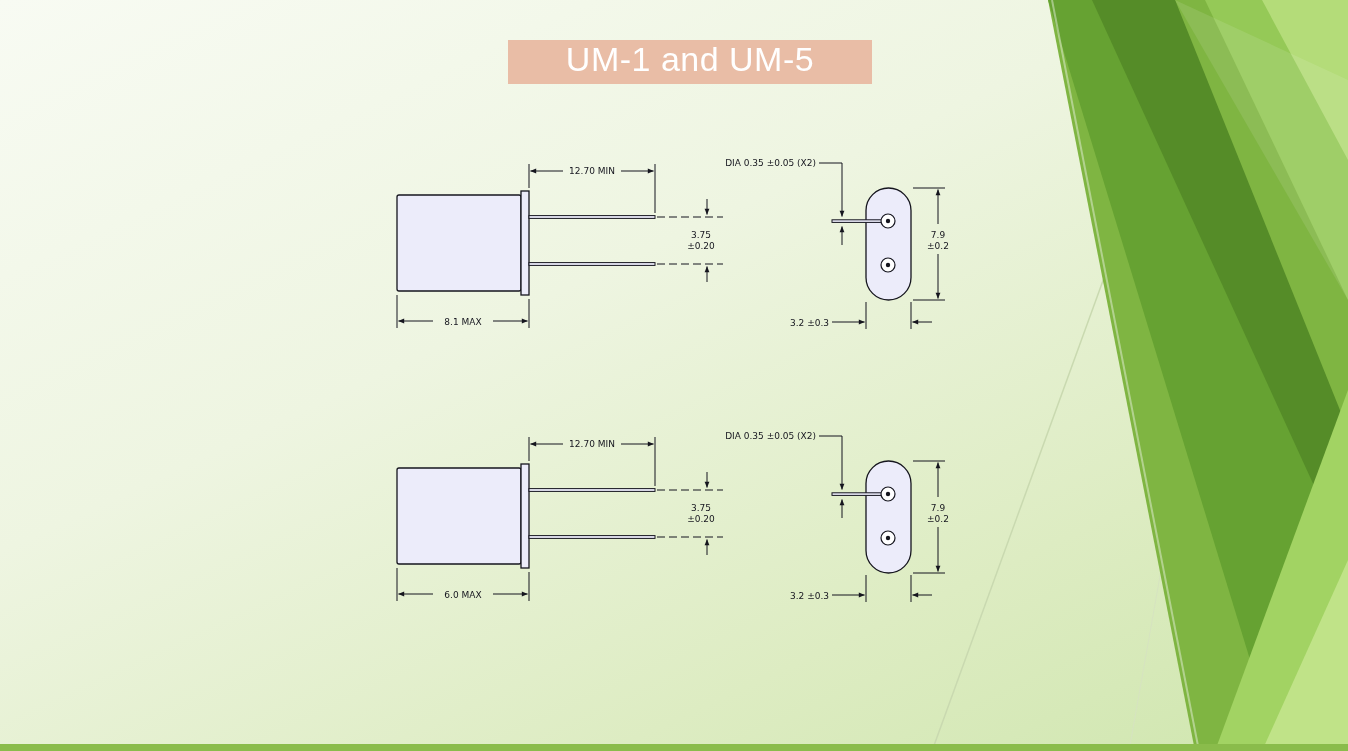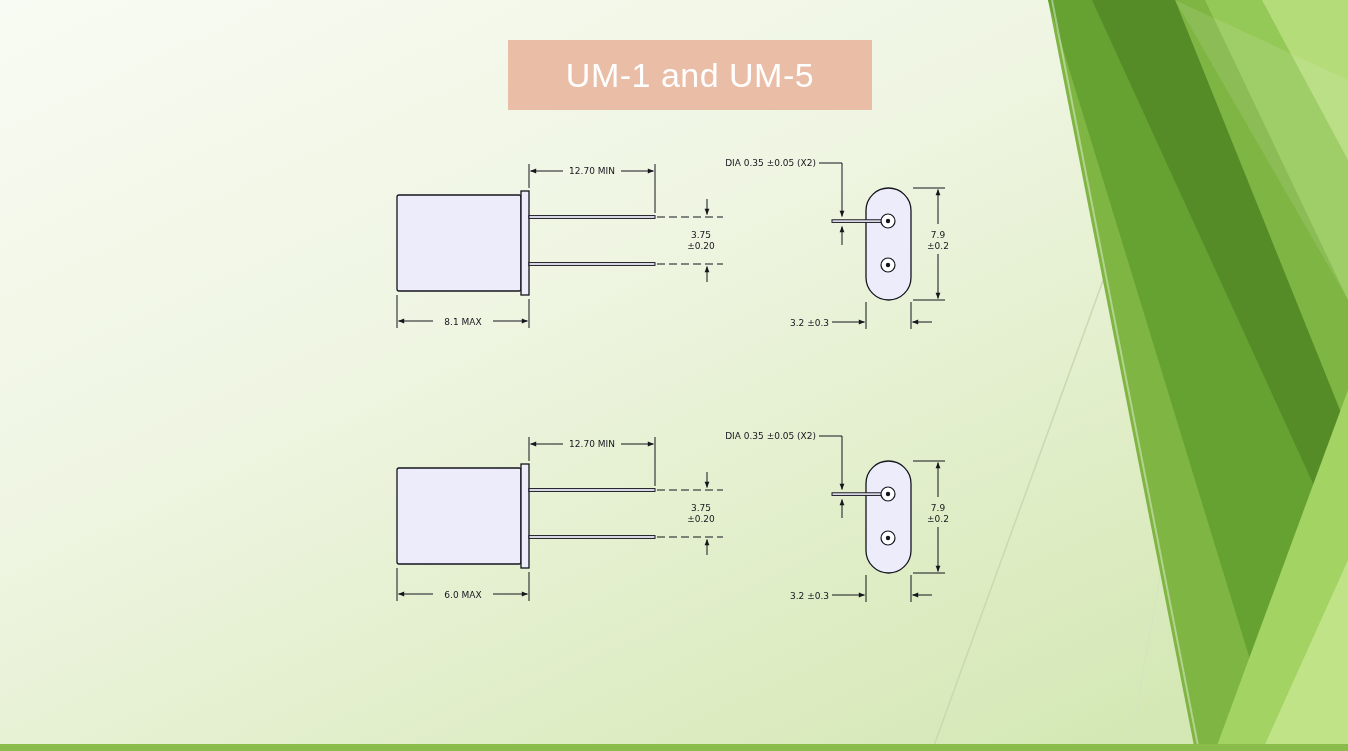--- a/index.html
+++ b/index.html
@@ -25,10 +25,9 @@
     left: 508px;
     top: 40px;
     width: 364px;
-    height: 70px;
+    height: 44px;
     background: #e9bda6;
     display: flex;
-    align-items: center;
     justify-content: center;
   }
   .title-banner span {

